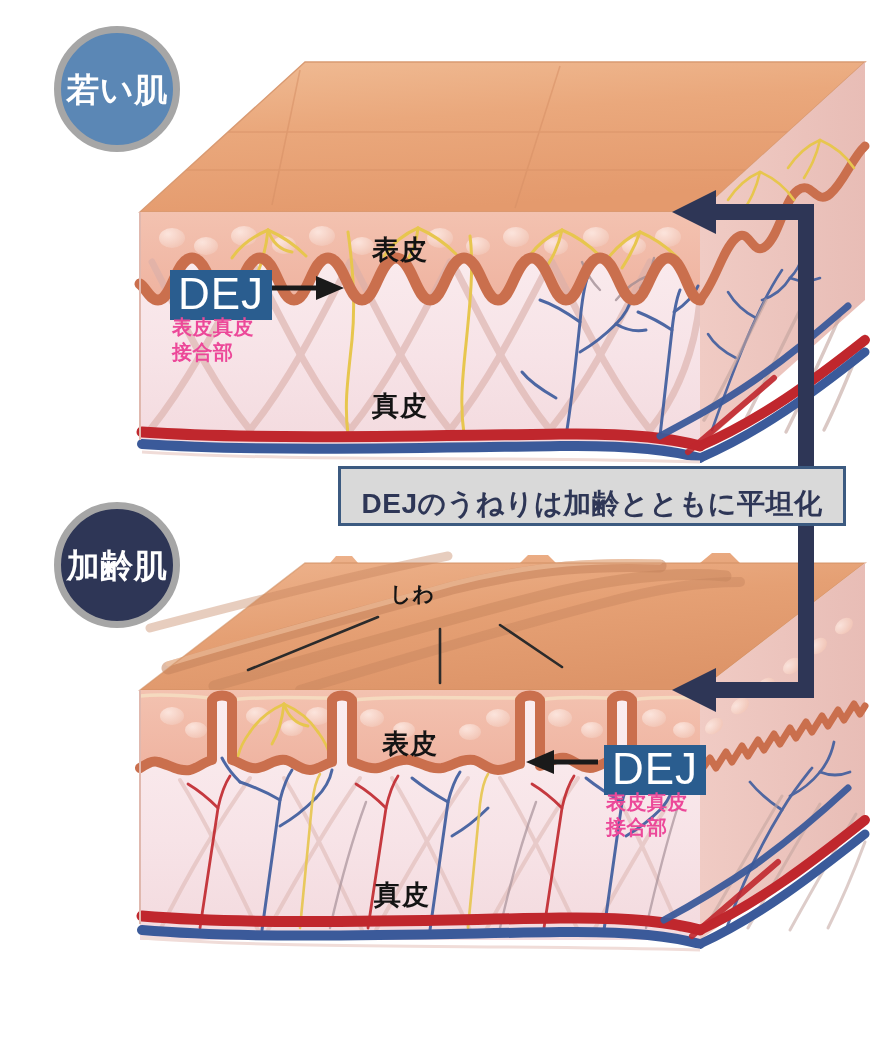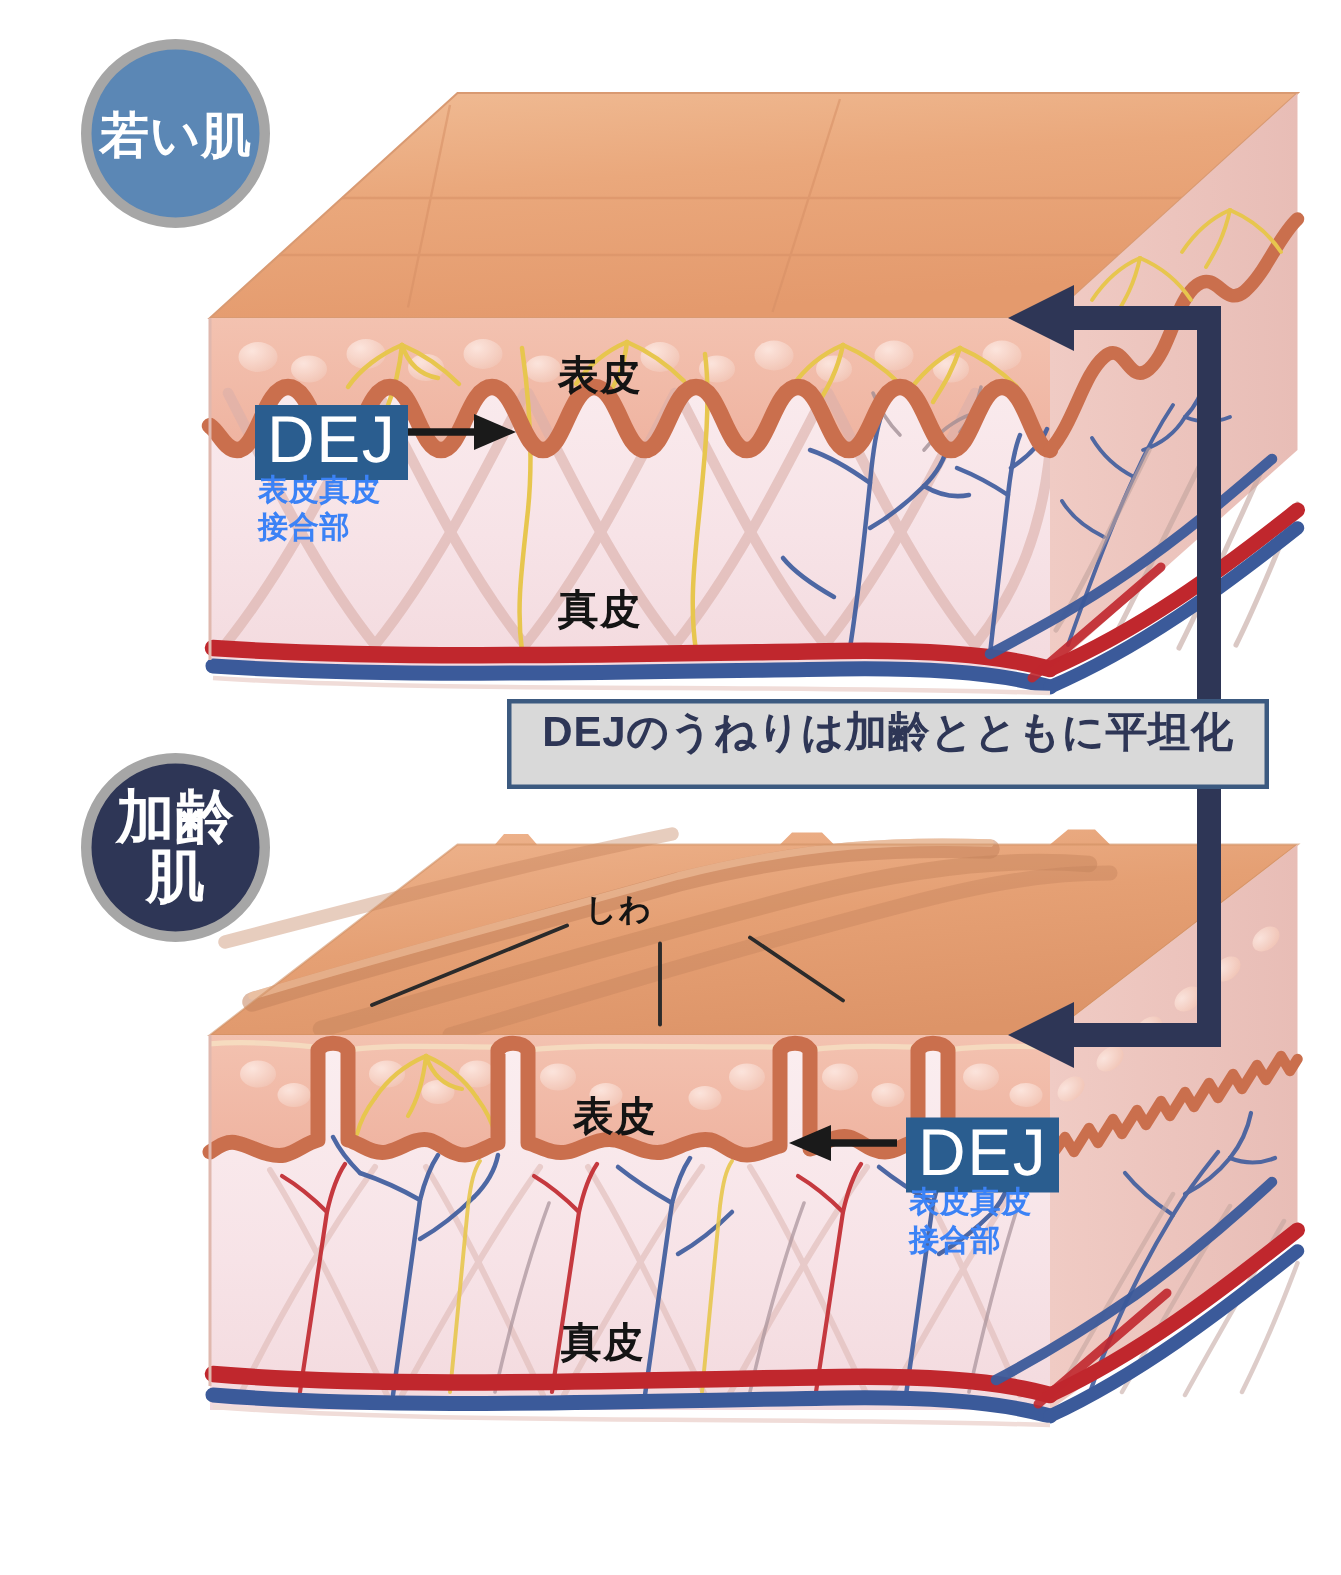--- a/index.html
+++ b/index.html
@@ -38,7 +38,7 @@
     font-family:"Liberation Sans","DejaVu Sans",sans-serif;
   }
   .dej-sub{
-    position:absolute;color:#3b82f6;font-weight:bold;
+    position:absolute;color:#ec4899;font-weight:bold;
     font-size:20px;line-height:1.24;letter-spacing:.5px;
     text-align:left;white-space:pre-line;
   }

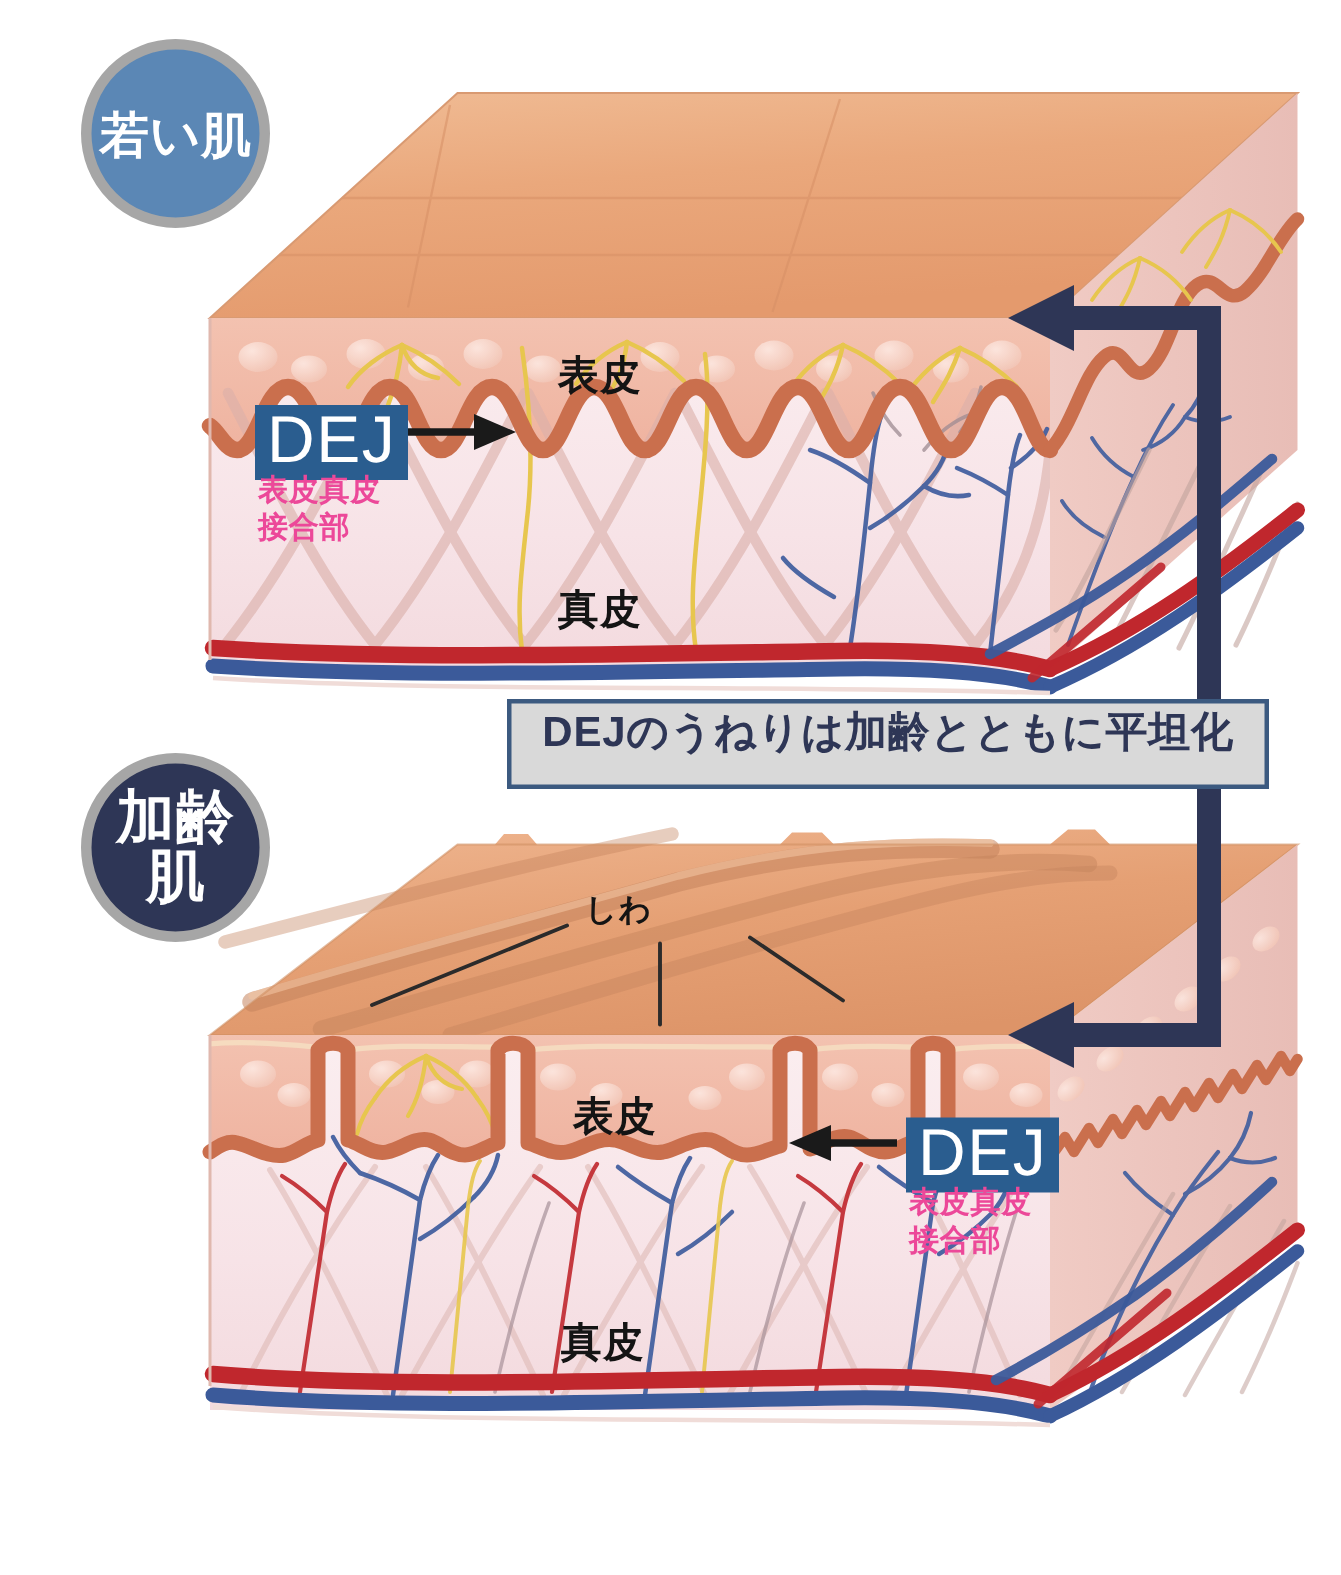--- a/index.html
+++ b/index.html
@@ -62,7 +62,7 @@
   .callout{
     position:absolute;left:338px;top:466px;width:508px;height:60px;
     background:#d9d9d9;border:3px solid #3c5a80;
-    box-sizing:border-box;display:flex;align-items:flex-start;justify-content:center;
+    box-sizing:border-box;display:flex;align-items:flex-end;justify-content:center;
     z-index:40;
   }
   .callout span{

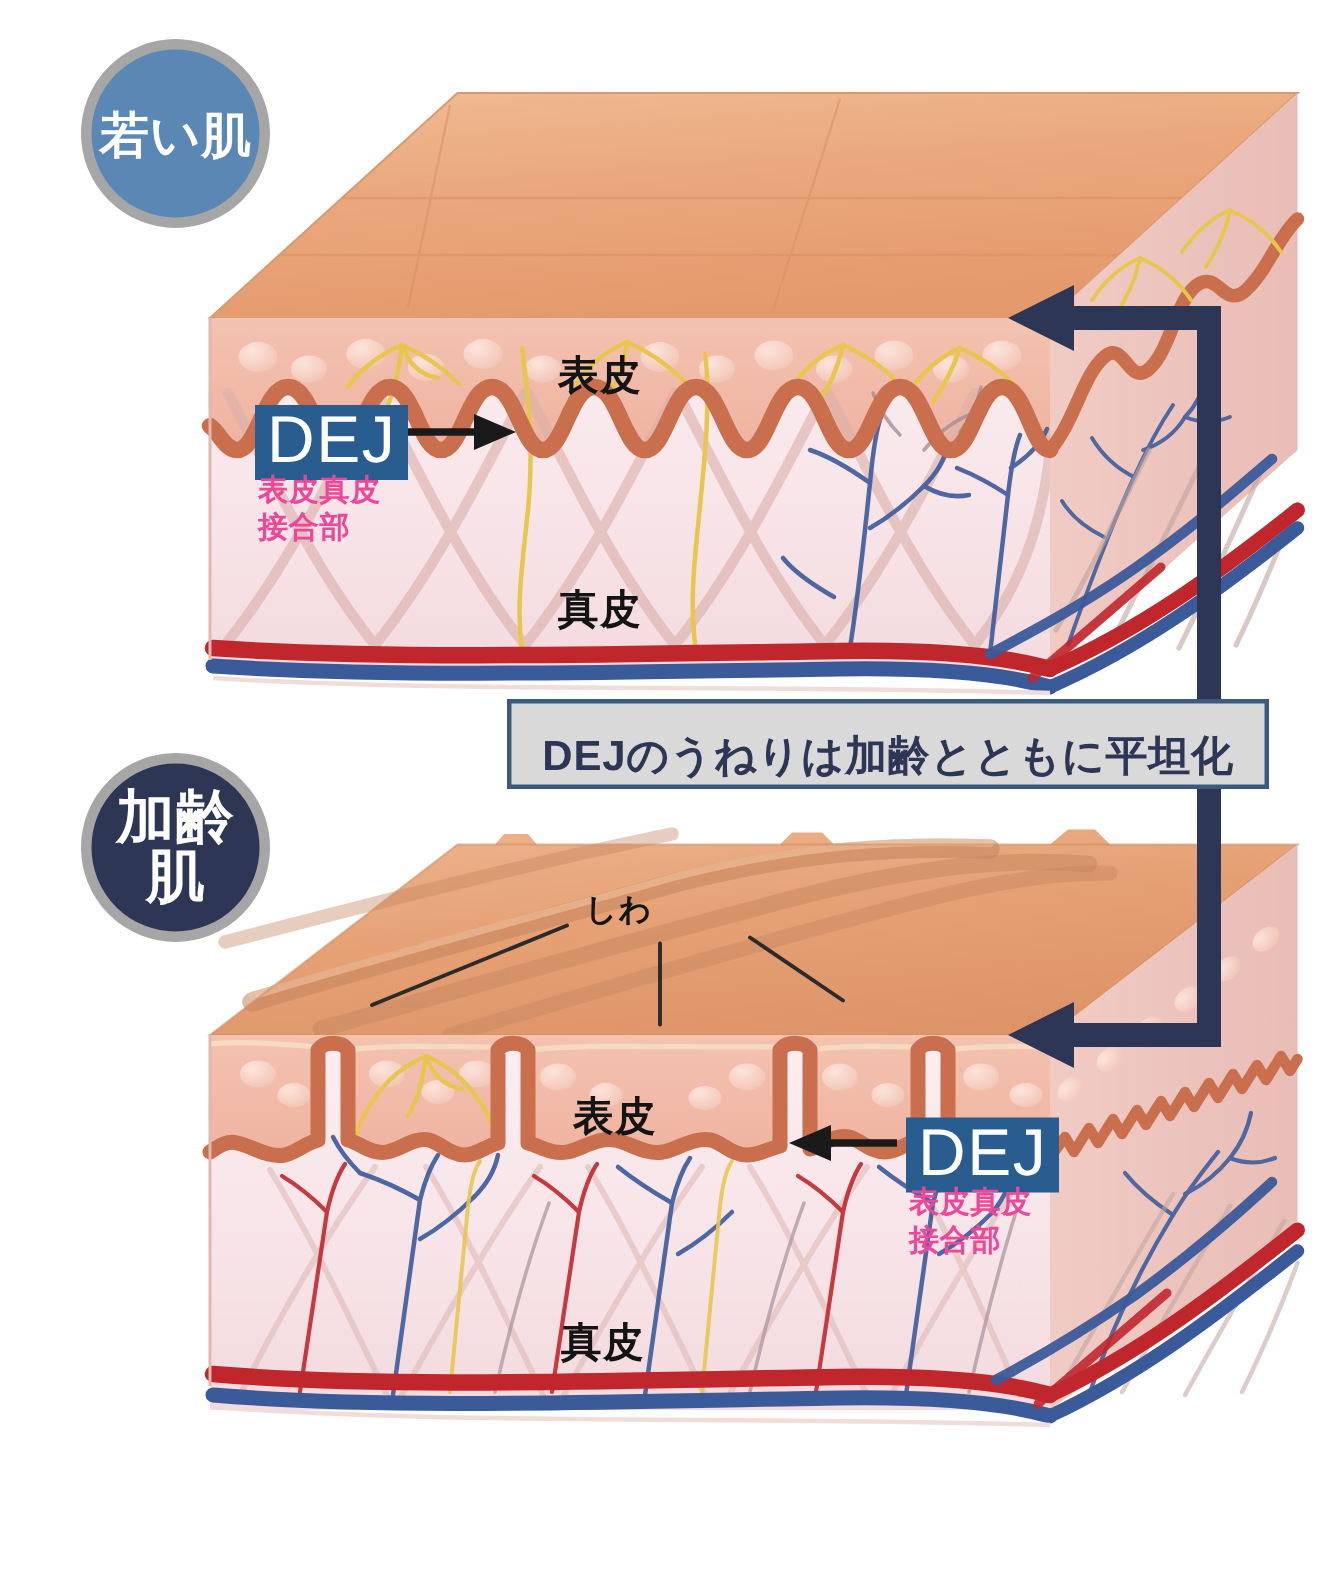--- a/index.html
+++ b/index.html
@@ -27,7 +27,7 @@
   }
   .badge-aged{
     left:54px;top:502px;width:126px;height:126px;
-    background:#2e3656;font-size:39px;
+    background:#2e3656;font-size:33px;
   }
 
   

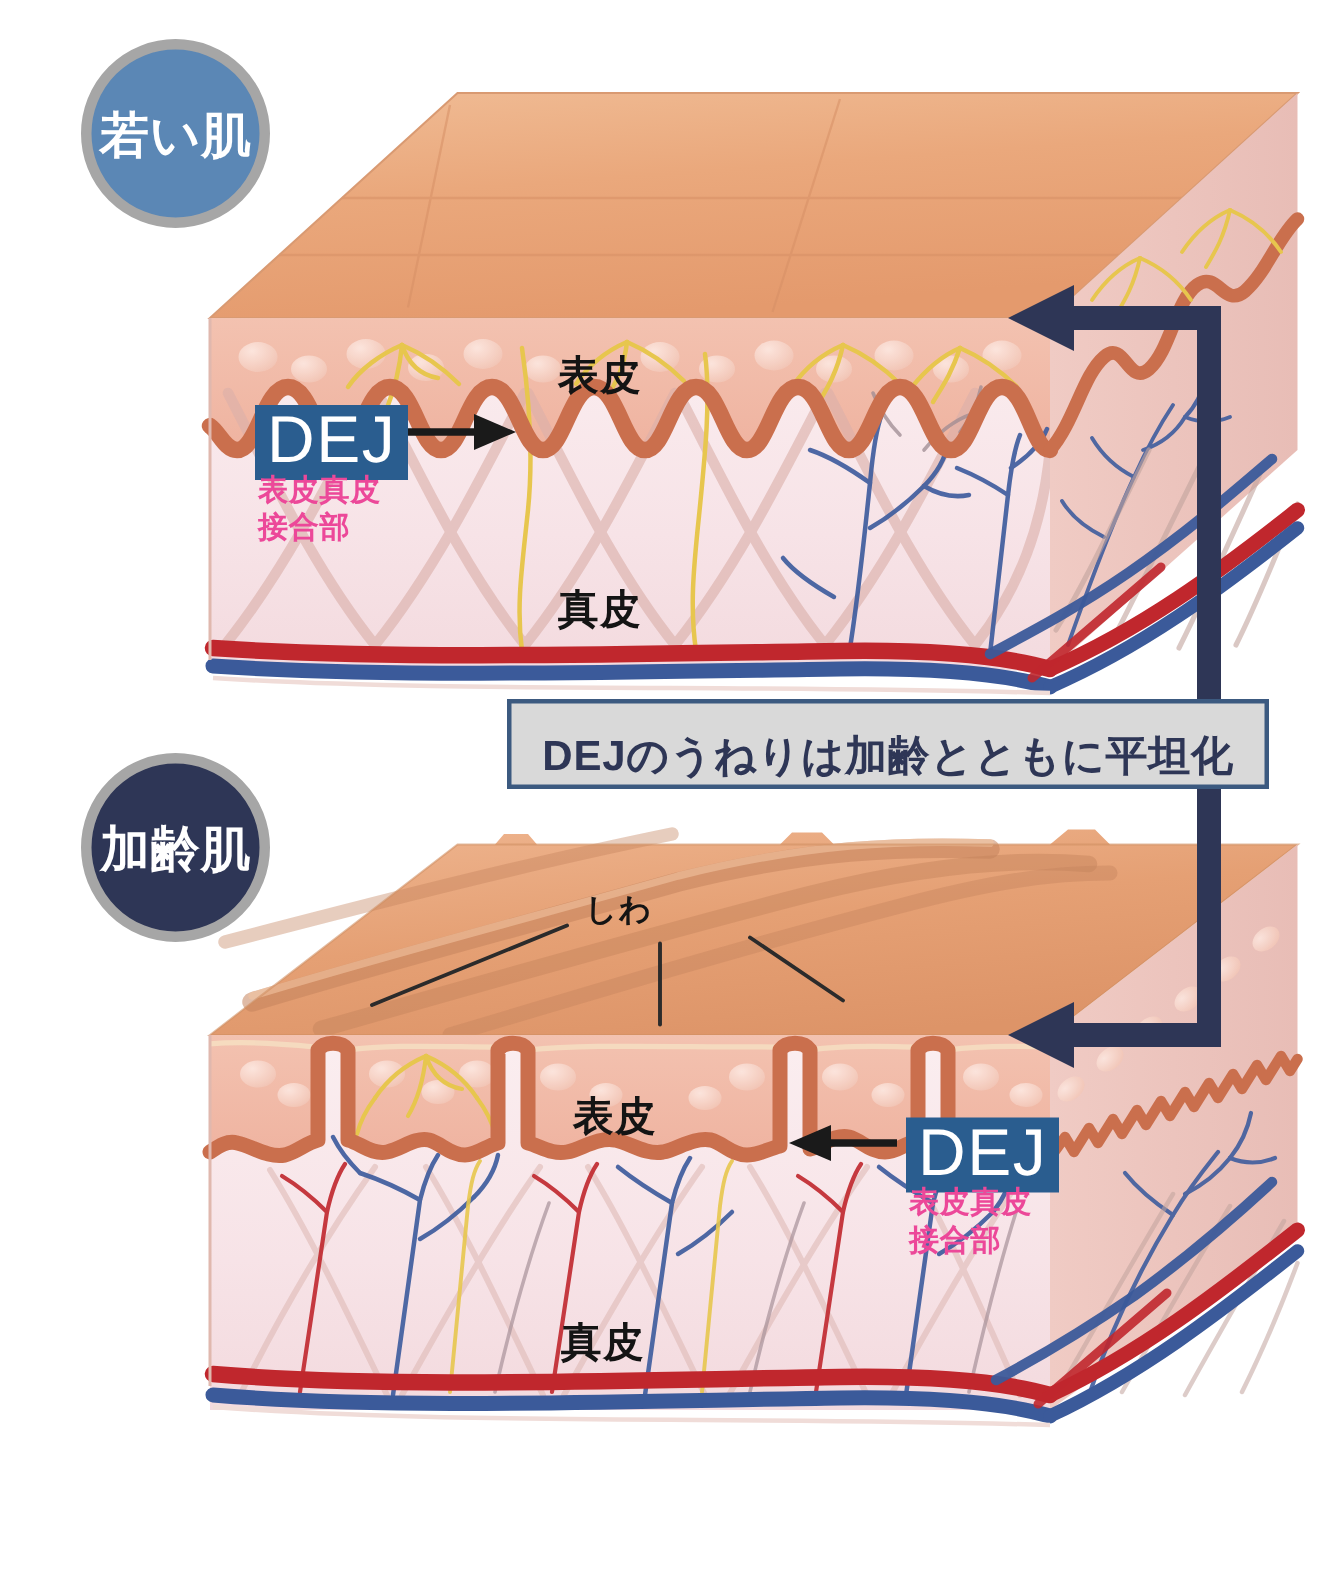--- a/index.html
+++ b/index.html
@@ -56,7 +56,7 @@
   .lbl-derm-young{left:372px;top:388px;}
   .lbl-epi-aged{left:382px;top:726px;}
   .lbl-derm-aged{left:374px;top:877px;}
-  .lbl-wrinkle{left:390px;top:592px;font-size:21px;}
+  .lbl-wrinkle{left:390px;top:580px;font-size:21px;}
 
   
   .callout{

